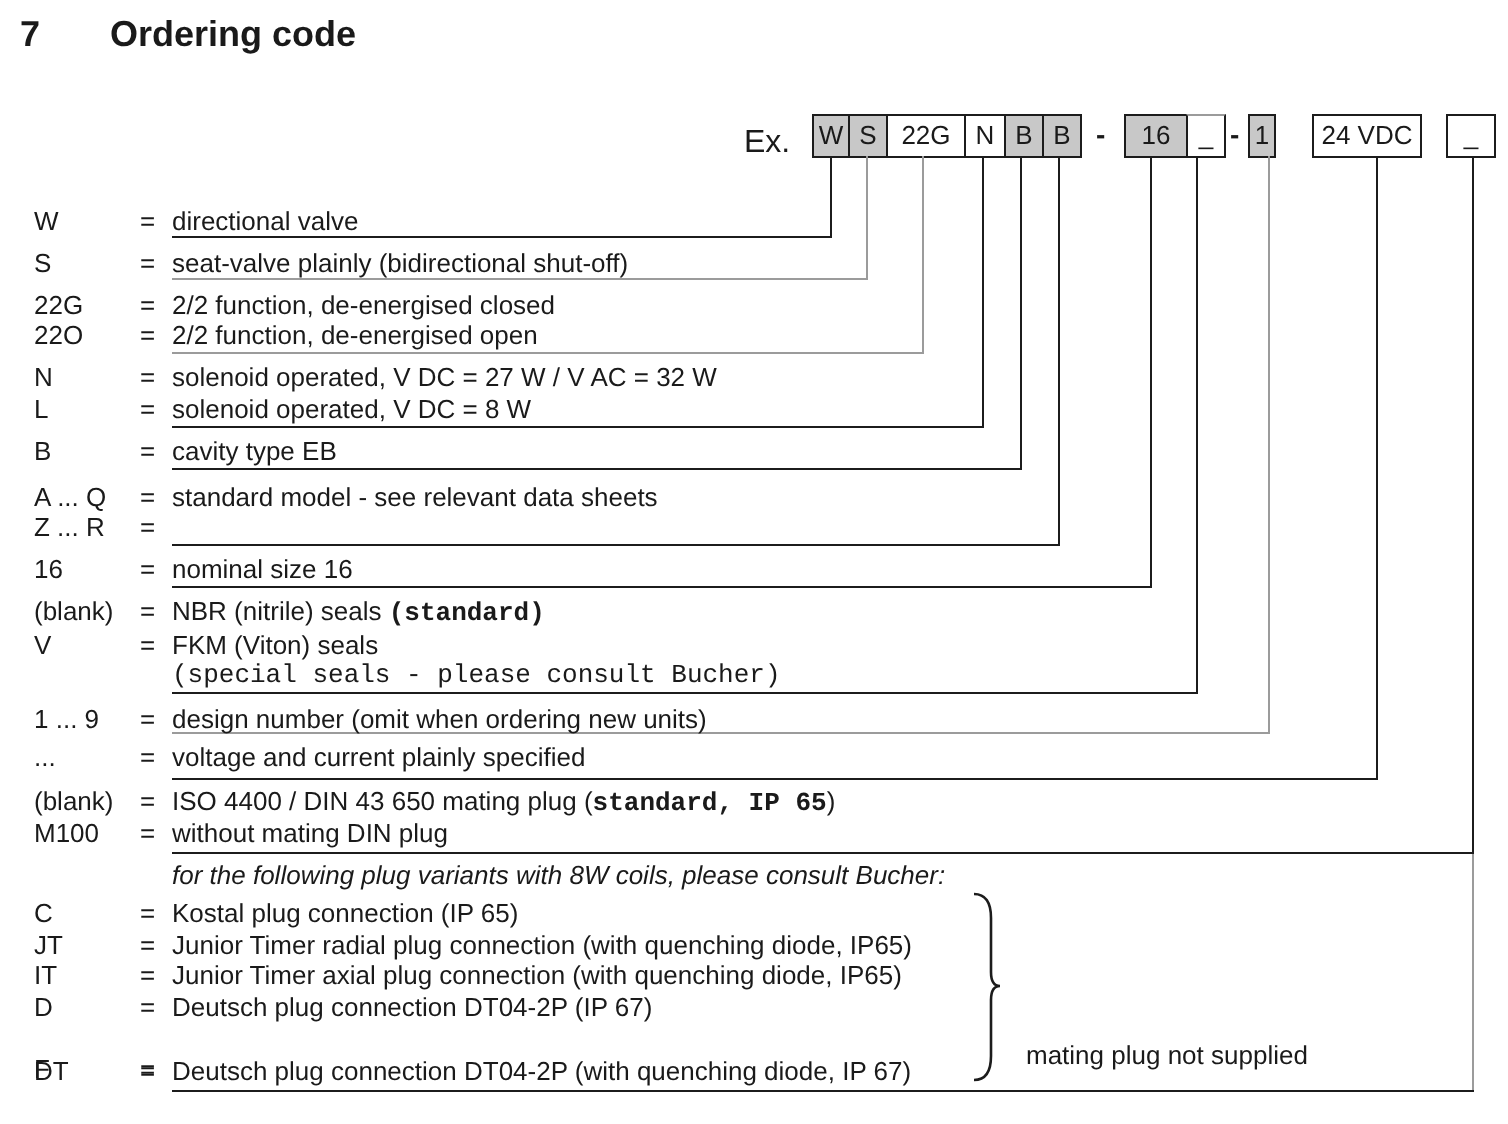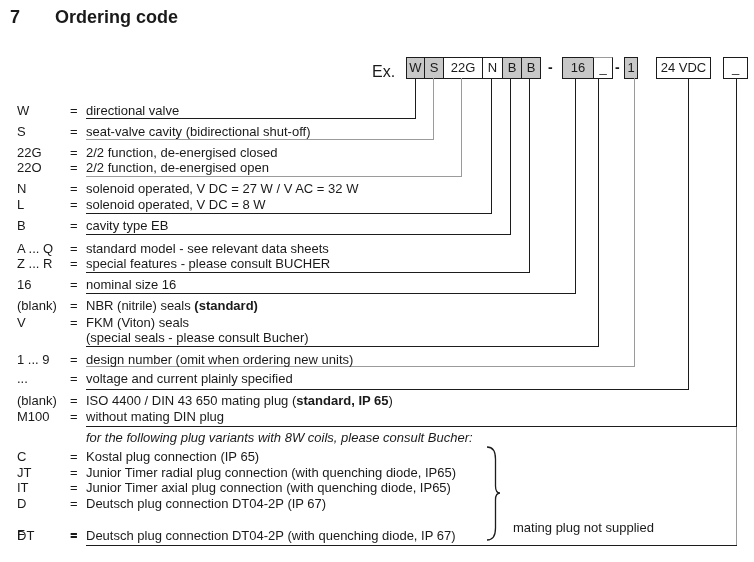--- a/index.html
+++ b/index.html
@@ -88,7 +88,7 @@
   <div class="row" style="top:125px;">
     <span class="lab">S</span>
       <span class="eq">=</span>
-      <span class="desc">seat-valve cavity (bidirectional shut-off)</span>
+      <span class="desc">seat-valve plainly (bidirectional shut-off)</span>
   </div>
   <div class="row" style="top:146px;">
     <span class="lab">22G</span>

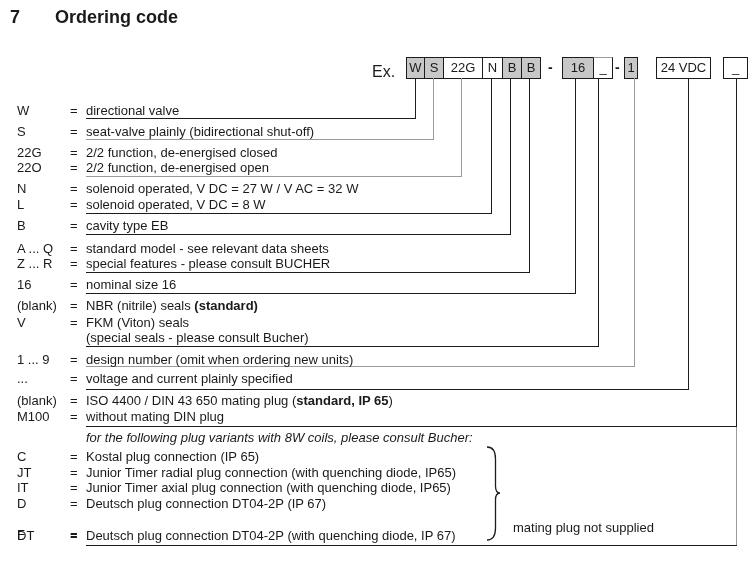--- a/index.html
+++ b/index.html
@@ -123,7 +123,6 @@
   <div class="row" style="top:257px;">
     <span class="lab">Z ... R</span>
       <span class="eq">=</span>
-      <span class="desc">special features - please consult BUCHER</span>
   </div>
   <div class="row" style="top:278px;">
     <span class="lab">16</span>

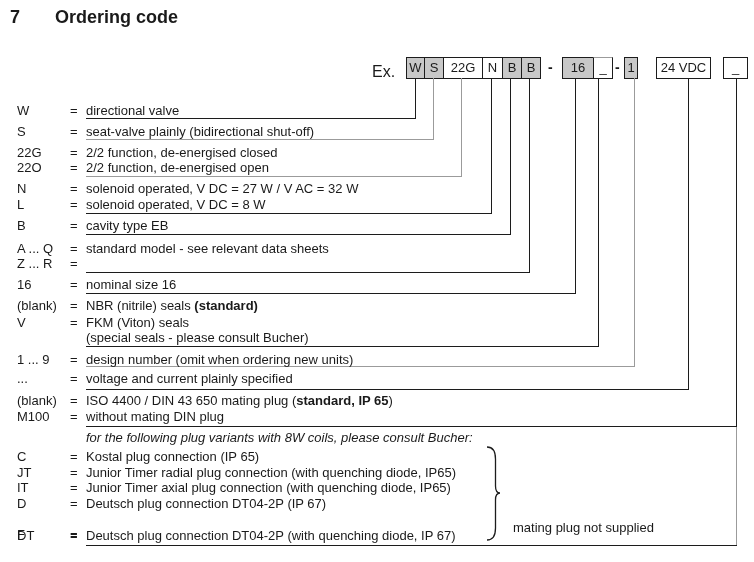--- a/index.html
+++ b/index.html
@@ -28,7 +28,7 @@
   .row.it .desc{font-style:italic;}
   .brace{position:absolute;left:485px;top:446px;}
   .brace-label{position:absolute;left:513px;top:479px;font-size:13px;white-space:nowrap;margin-top:41px;}
-  b{font-weight:bold;}
+  b{font-weight:bold;font-family:Liberation Mono, monospace;}
 </style>
 </head>
 <body>

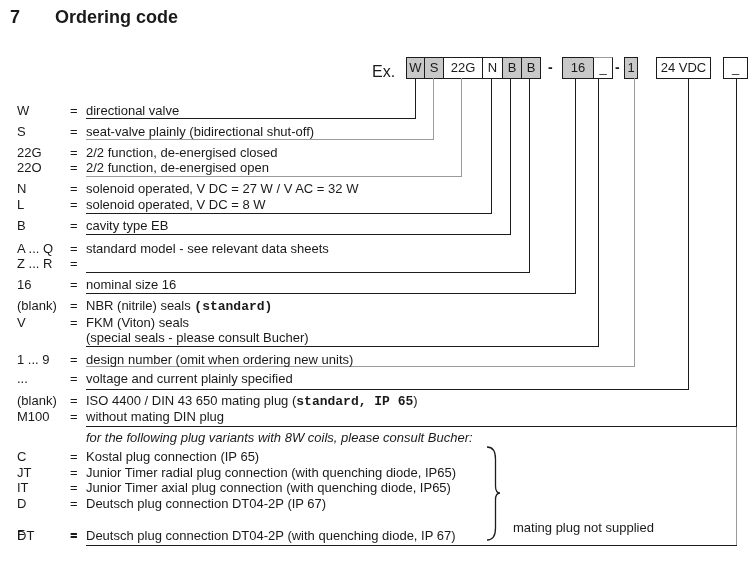--- a/index.html
+++ b/index.html
@@ -139,7 +139,7 @@
       <span class="eq">=</span>
       <span class="desc">FKM (Viton) seals</span>
   </div>
-  <div class="row cont" style="top:331px;">
+  <div class="row cont" style="top:331px;font-family:Liberation Mono, monospace;">
     <span class="desc">(special seals - please consult Bucher)</span>
   </div>
   <div class="row" style="top:353px;">

